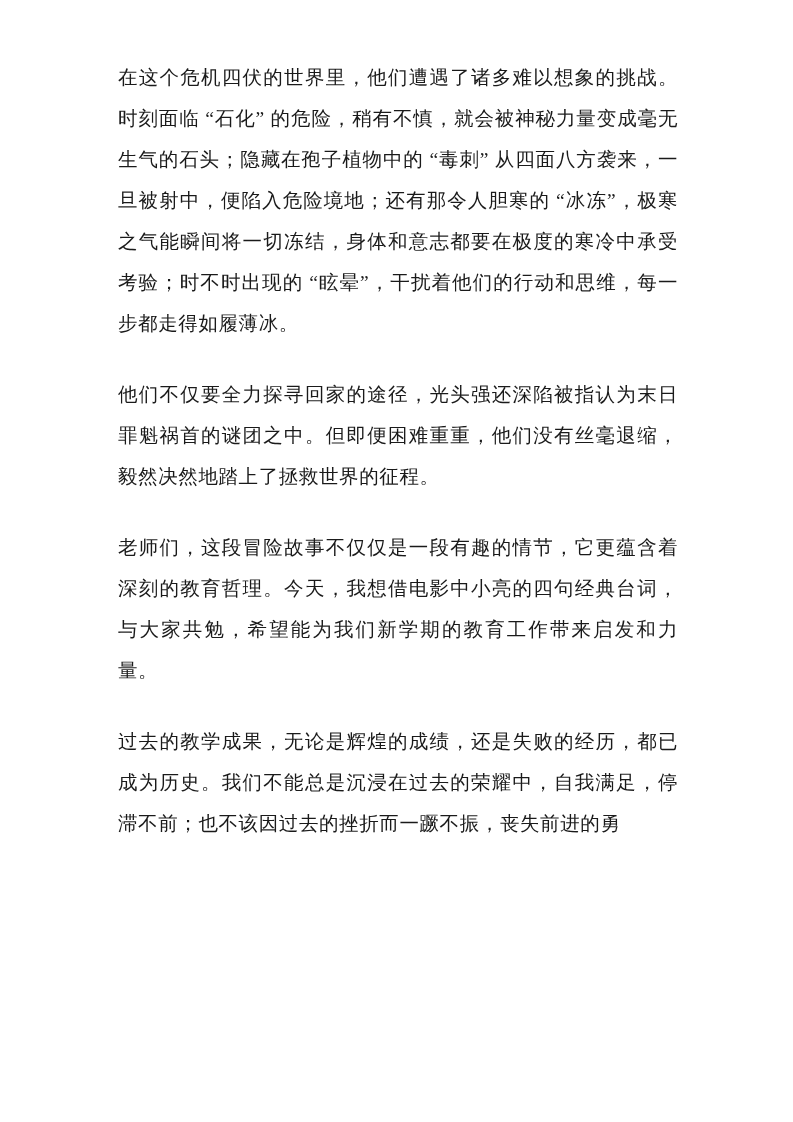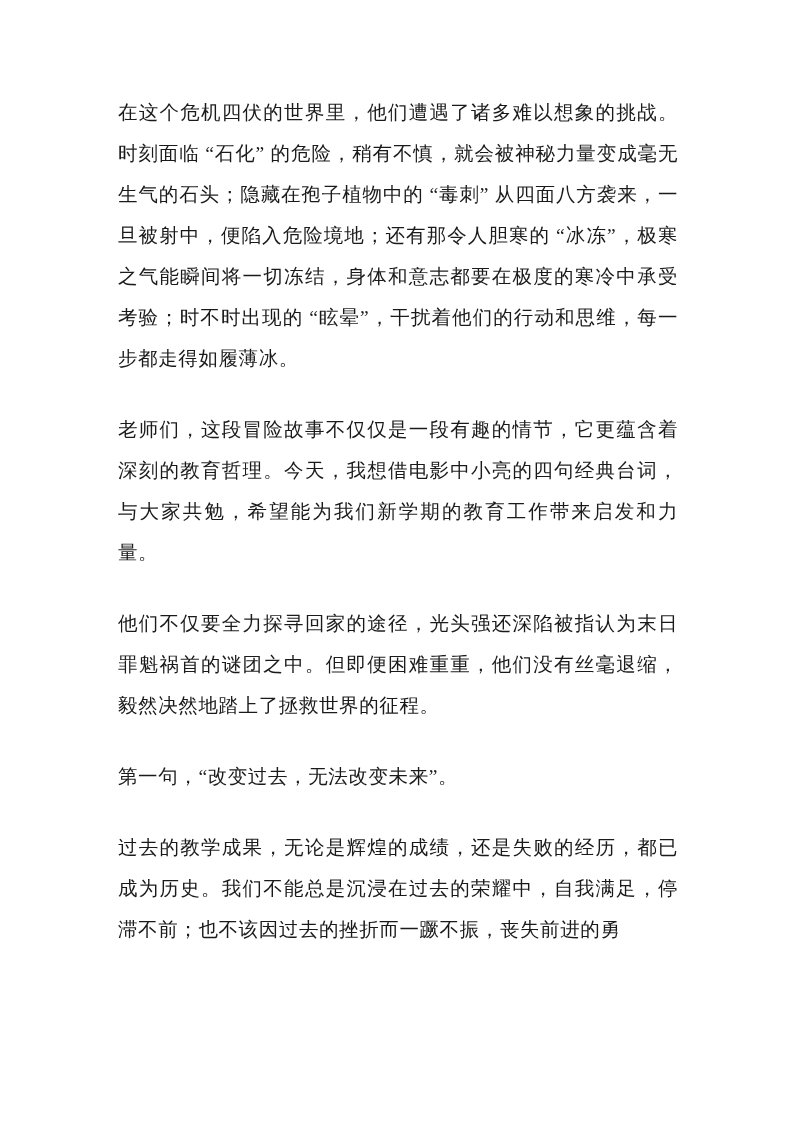--- a/index.html
+++ b/index.html
@@ -19,7 +19,7 @@
     width: 793px;
     height: 1122px;
     box-sizing: border-box;
-    padding: 92px 118px 60px 118px;
+    padding: 57px 118px 60px 118px;
     background: #ffffff;
     overflow: hidden;
   }

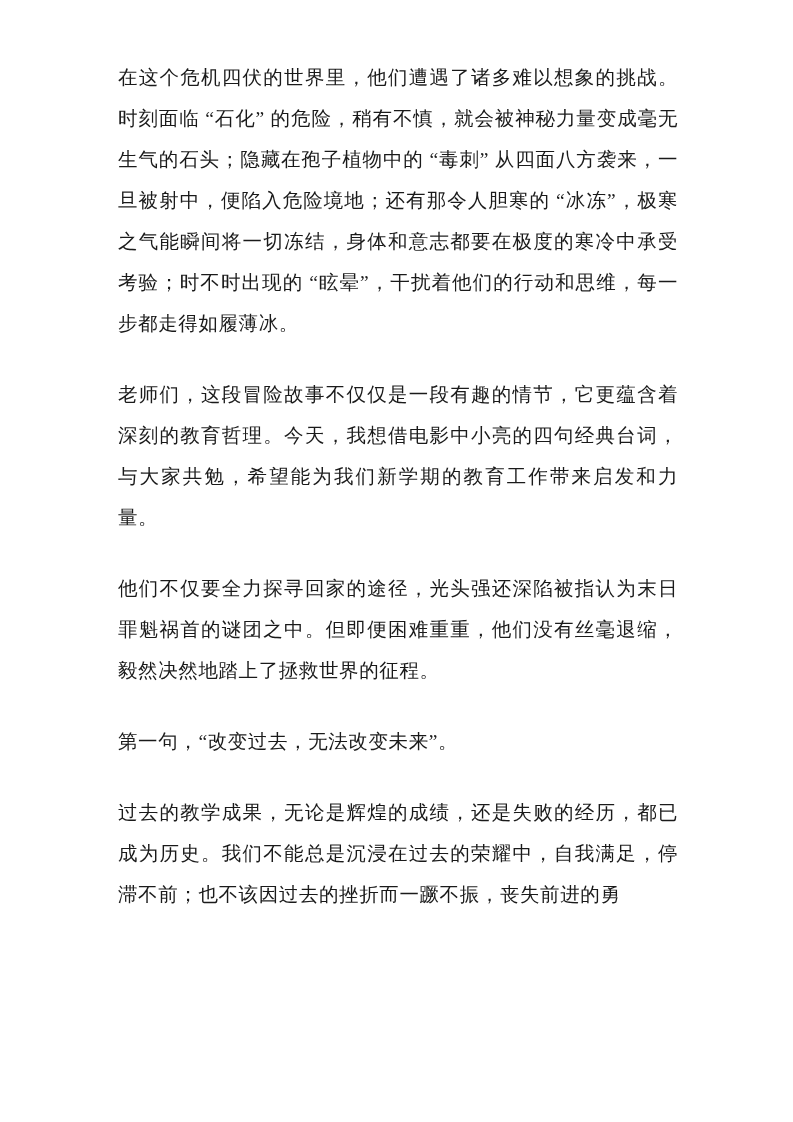--- a/index.html
+++ b/index.html
@@ -47,8 +47,8 @@
 <div class="page">
   <div class="doc-body">
     <p class="para">在这个危机四伏的世界里，他们遭遇了诸多难以想象的挑战。时刻面临 “石化” 的危险，稍有不慎，就会被神秘力量变成毫无生气的石头；隐藏在孢子植物中的 “毒刺” 从四面八方袭来，一旦被射中，便陷入危险境地；还有那令人胆寒的 “冰冻”，极寒之气能瞬间将一切冻结，身体和意志都要在极度的寒冷中承受考验；时不时出现的 “眩晕”，干扰着他们的行动和思维，每一步都走得如履薄冰。</p>
+    <p class="para">他们不仅要全力探寻回家的途径，光头强还深陷被指认为末日罪魁祸首的谜团之中。但即便困难重重，他们没有丝毫退缩，毅然决然地踏上了拯救世界的征程。</p>
     <p class="para">老师们，这段冒险故事不仅仅是一段有趣的情节，它更蕴含着深刻的教育哲理。今天，我想借电影中小亮的四句经典台词，与大家共勉，希望能为我们新学期的教育工作带来启发和力量。</p>
-    <p class="para">他们不仅要全力探寻回家的途径，光头强还深陷被指认为末日罪魁祸首的谜团之中。但即便困难重重，他们没有丝毫退缩，毅然决然地踏上了拯救世界的征程。</p>
     <p class="para">第一句，“改变过去，无法改变未来”。</p>
     <p class="para">过去的教学成果，无论是辉煌的成绩，还是失败的经历，都已成为历史。我们不能总是沉浸在过去的荣耀中，自我满足，停滞不前；也不该因过去的挫折而一蹶不振，丧失前进的勇</p>
   </div>

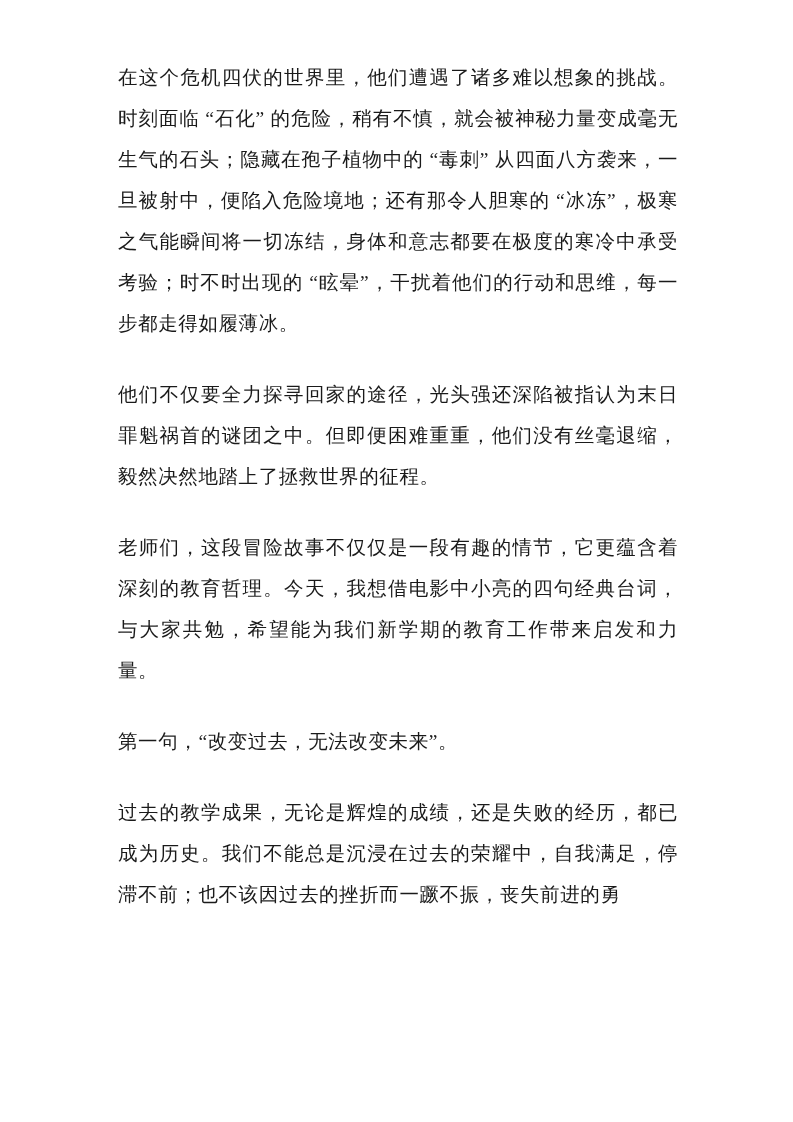--- a/index.html
+++ b/index.html
@@ -49,7 +49,6 @@
     <p class="para">在这个危机四伏的世界里，他们遭遇了诸多难以想象的挑战。时刻面临 “石化” 的危险，稍有不慎，就会被神秘力量变成毫无生气的石头；隐藏在孢子植物中的 “毒刺” 从四面八方袭来，一旦被射中，便陷入危险境地；还有那令人胆寒的 “冰冻”，极寒之气能瞬间将一切冻结，身体和意志都要在极度的寒冷中承受考验；时不时出现的 “眩晕”，干扰着他们的行动和思维，每一步都走得如履薄冰。</p>
     <p class="para">他们不仅要全力探寻回家的途径，光头强还深陷被指认为末日罪魁祸首的谜团之中。但即便困难重重，他们没有丝毫退缩，毅然决然地踏上了拯救世界的征程。</p>
     <p class="para">老师们，这段冒险故事不仅仅是一段有趣的情节，它更蕴含着深刻的教育哲理。今天，我想借电影中小亮的四句经典台词，与大家共勉，希望能为我们新学期的教育工作带来启发和力量。</p>
-    <p class="para">第一句，“改变过去，无法改变未来”。</p>
     <p class="para">过去的教学成果，无论是辉煌的成绩，还是失败的经历，都已成为历史。我们不能总是沉浸在过去的荣耀中，自我满足，停滞不前；也不该因过去的挫折而一蹶不振，丧失前进的勇</p>
   </div>
 </div>

